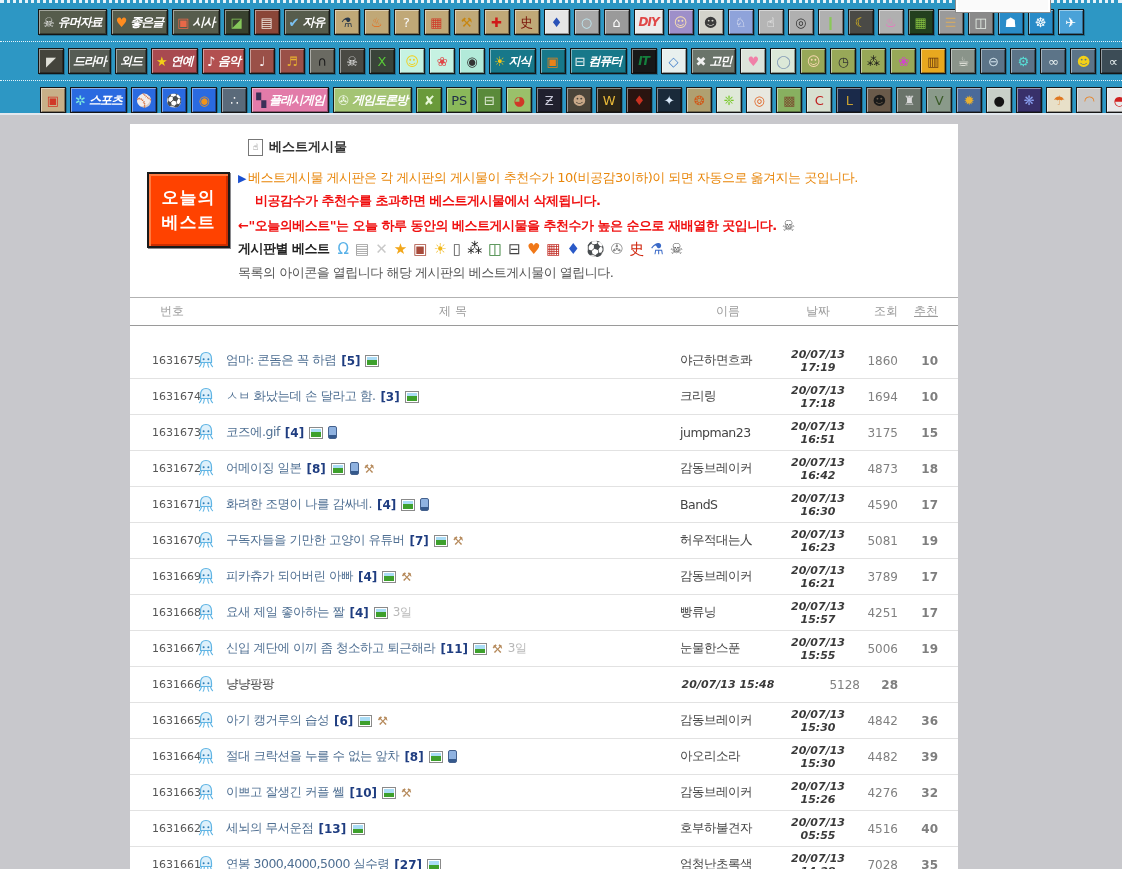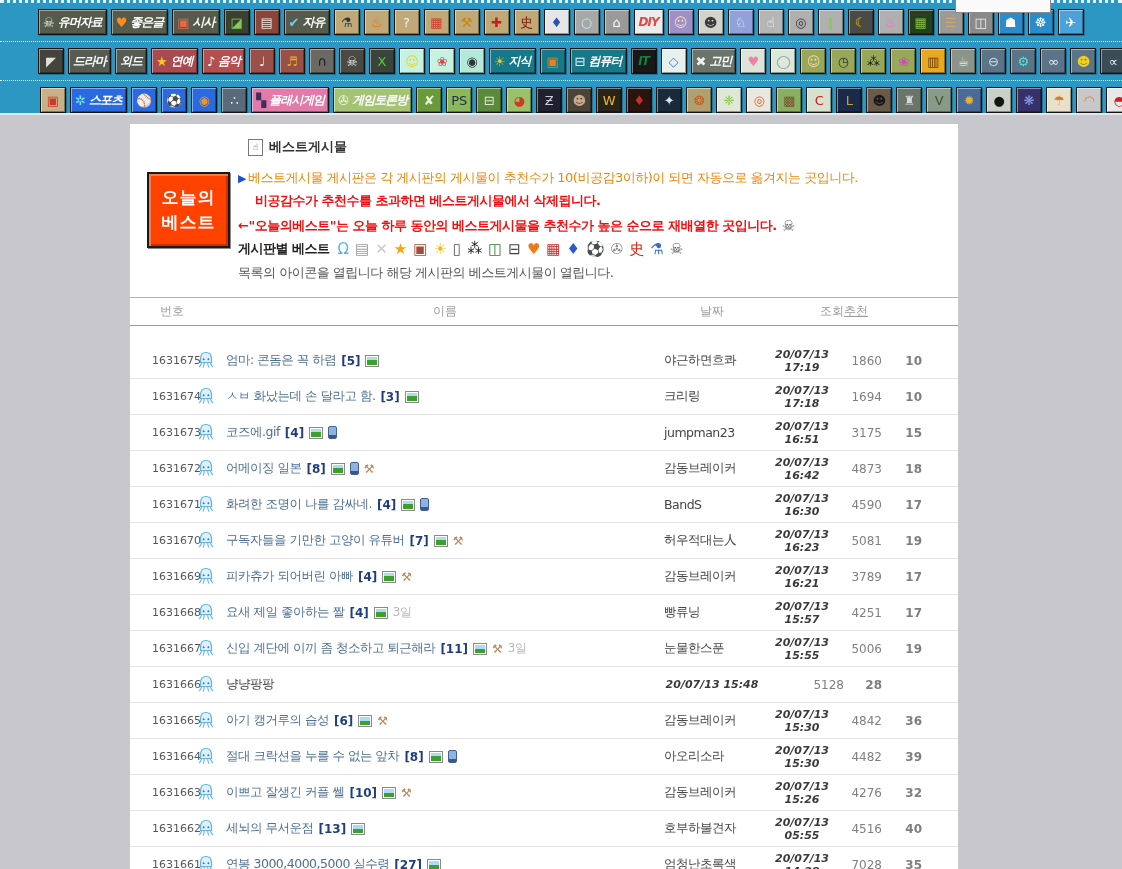--- a/index.html
+++ b/index.html
@@ -45,7 +45,7 @@
   
   .btable{margin-top:15px;}
   .thead,.trow{display:grid;grid-template-columns:44px 30px 1fr 96px 84px 38px 40px;align-items:center;
-               padding-left:22px;padding-right:36px;}
+               padding-left:22px;padding-right:20px;}
   .thead{height:27px;border-top:1px solid #b2b2b2;border-bottom:1px solid #9a9a9a;color:#9a9a9a;font-size:12px;}
   .th-num{text-align:left;padding-left:8px;}
   .th-title{text-align:center;}

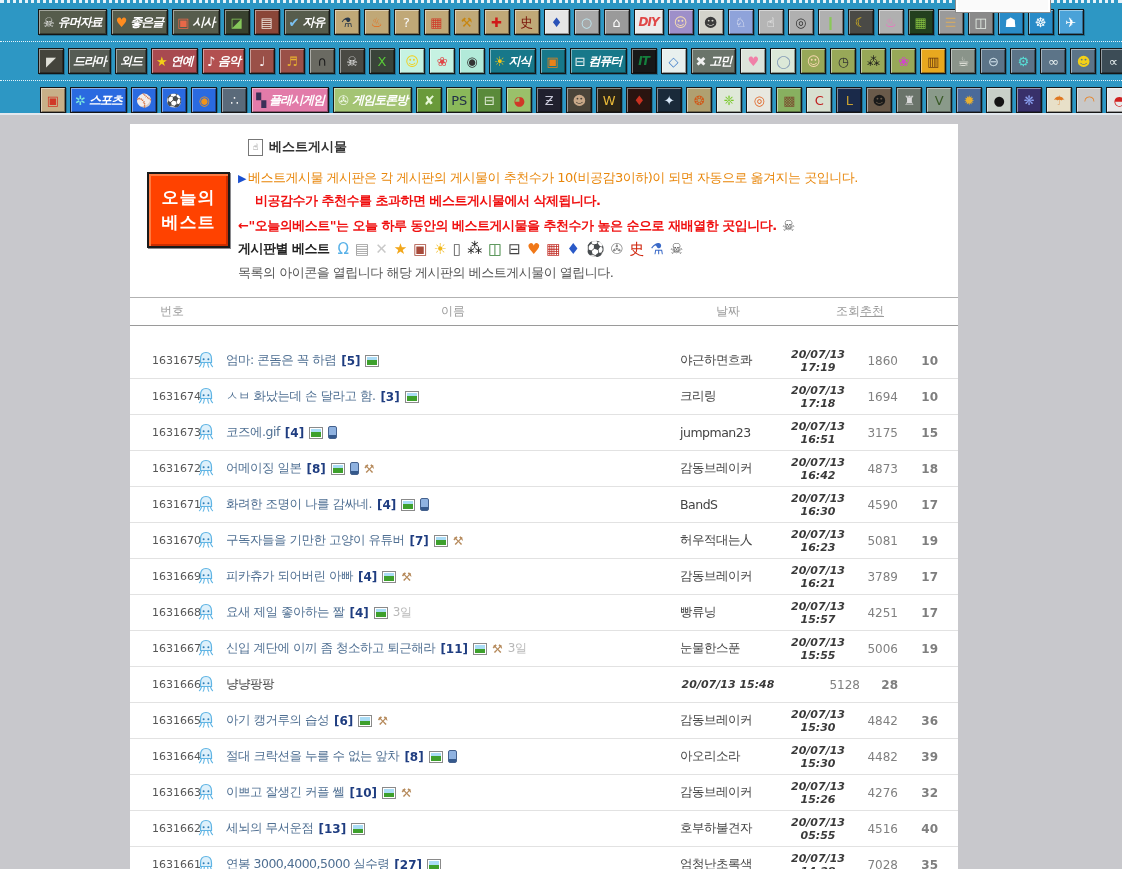--- a/index.html
+++ b/index.html
@@ -525,6 +525,7 @@
         <div class="thead">
           <span class="th-num">번호</span>
           <span></span>
+          <span class="th-title">제 목</span>
           <span class="th-name">이름</span>
           <span class="th-date">날짜</span>
           <span class="th-views">조회</span>

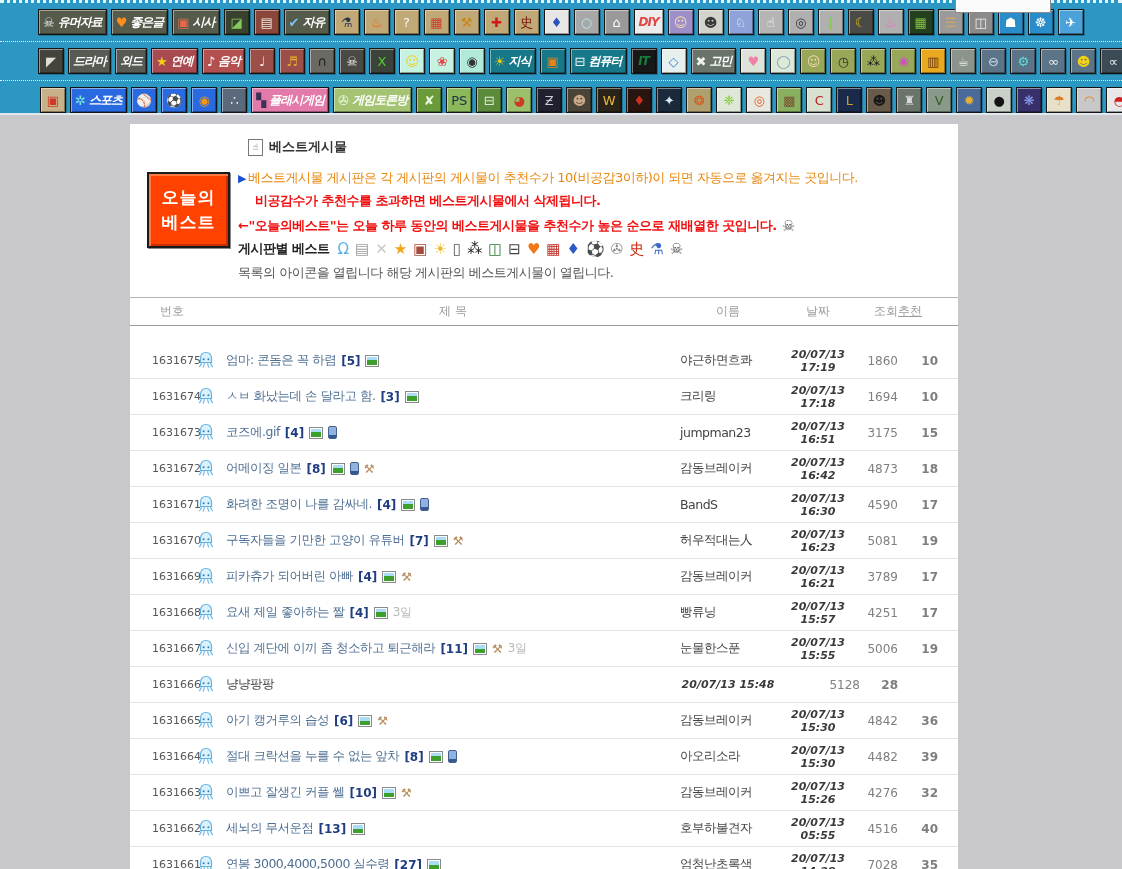--- a/index.html
+++ b/index.html
@@ -52,7 +52,7 @@
   .th-name{text-align:center;}
   .th-date{text-align:center;}
   .th-views{text-align:right;}
-  .th-rec{text-align:left;text-decoration:underline;}
+  .th-rec{text-align:right;text-decoration:underline;}
   .tbody{margin-top:17px;}
   .trow{height:35px;border-bottom:1px solid #e2e2e2;}
   .c-num{font-size:11px;color:#565656;}

